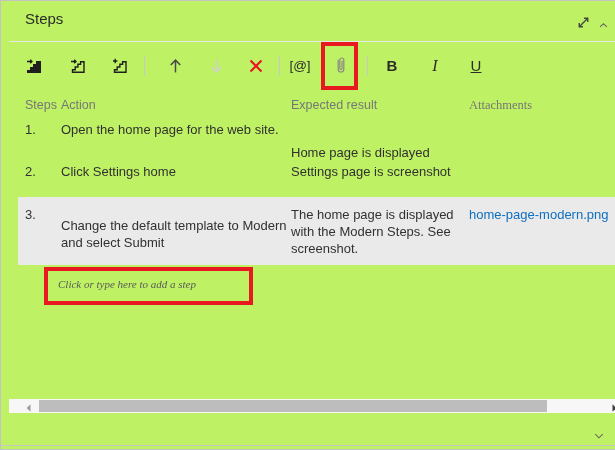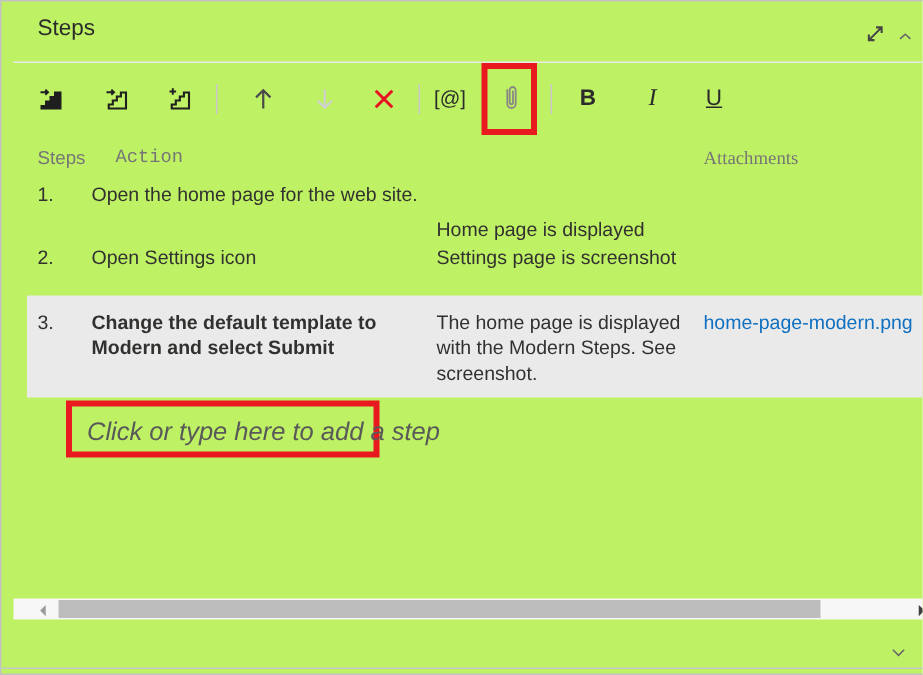--- a/index.html
+++ b/index.html
@@ -110,7 +110,7 @@
   <div class="abs tb-btn tb-text under-u" style="left:462px;">U</div>
 
   <div class="abs col-head" style="left:24px;">Steps</div>
-  <div class="abs col-head" style="left:76px;font-family:Liberation Mono, monospace;">Action</div>
+  <div class="abs col-head" style="left:60px;">Action</div>
   <div class="abs col-head" style="left:468px;font-family:Liberation Serif, serif;">Attachments</div>
 
   <div>

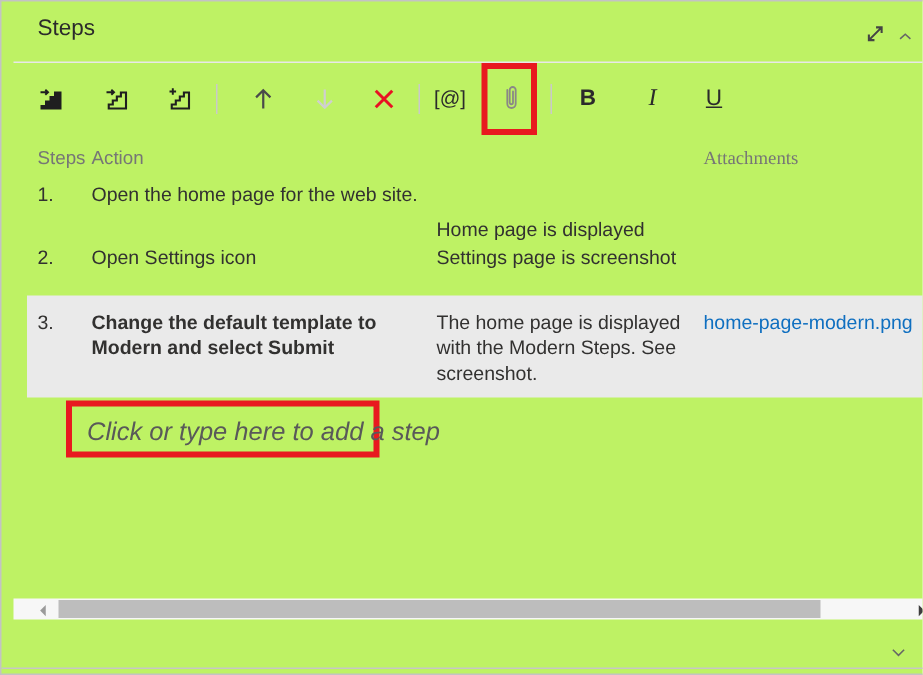--- a/index.html
+++ b/index.html
@@ -111,6 +111,7 @@
 
   <div class="abs col-head" style="left:24px;">Steps</div>
   <div class="abs col-head" style="left:60px;">Action</div>
+  <div class="abs col-head" style="left:290px;">Expected result</div>
   <div class="abs col-head" style="left:468px;font-family:Liberation Serif, serif;">Attachments</div>
 
   <div>

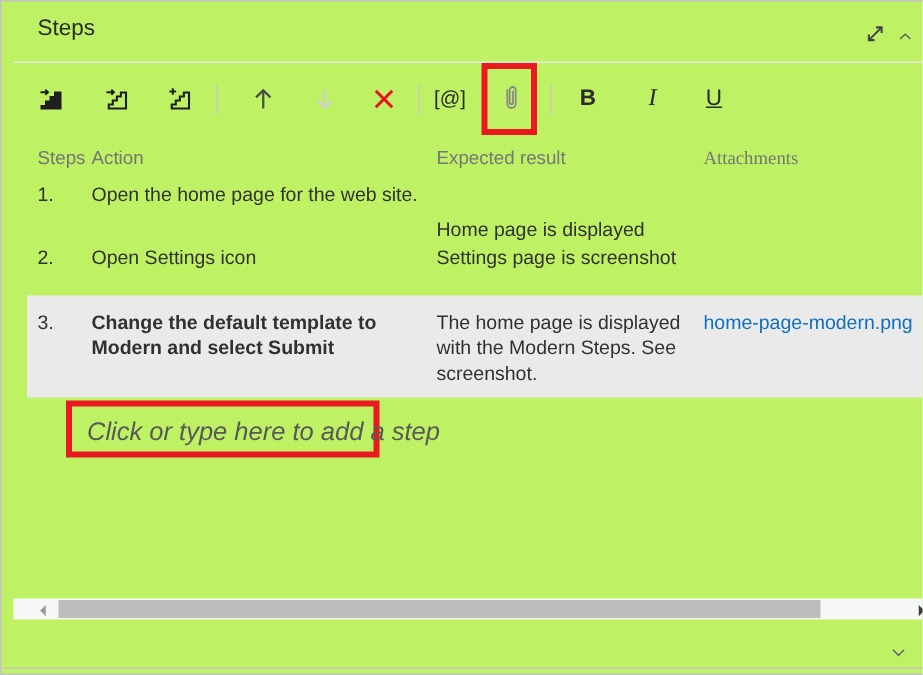--- a/index.html
+++ b/index.html
@@ -122,7 +122,7 @@
 
   <div>
     <div class="abs cell" style="left:24px;top:162px;">2.</div>
-    <div class="abs cell" style="left:60px;top:162px;width:230px;">Open Settings icon</div>
+    <div class="abs cell" style="left:60px;top:162px;width:230px;">Click Settings home</div>
     <div class="abs cell" style="left:290px;top:162px;width:178px;">Settings page is screenshot</div>
   </div>
 

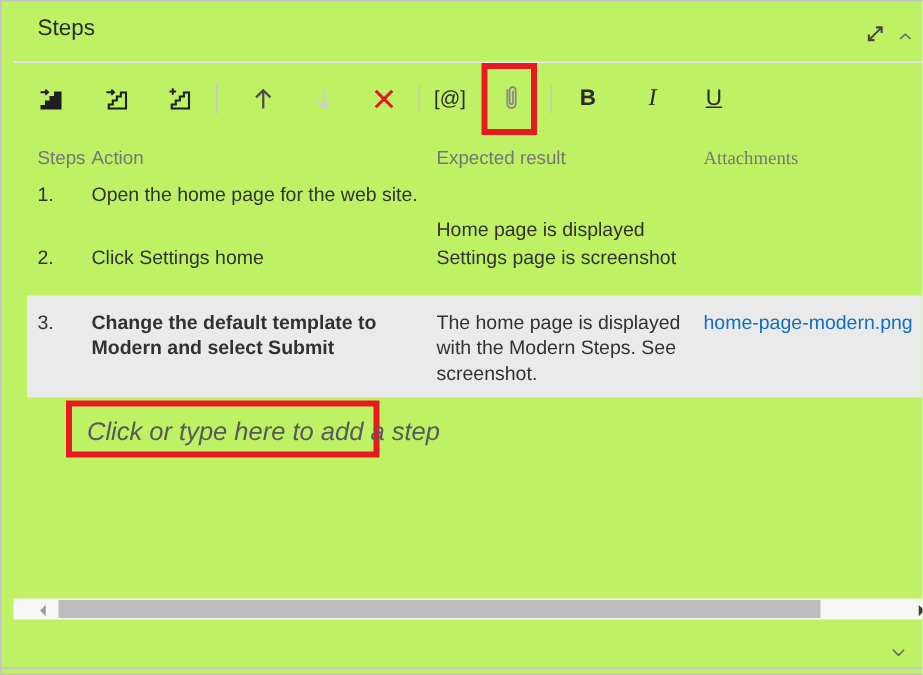--- a/index.html
+++ b/index.html
@@ -129,7 +129,7 @@
   <div class="abs row3-bg"></div>
   <div>
     <div class="abs cell" style="left:24px;top:205px;">3.</div>
-    <div class="abs cell" style="left:60px;top:205px;width:230px;font-weight:bold;">Change the default template to Modern and select Submit</div>
+    <div class="abs cell" style="left:60px;top:216px;width:230px;">Change the default template to Modern and select Submit</div>
     <div class="abs cell" style="left:290px;top:205px;width:178px;">The home page is displayed with the Modern Steps. See screenshot.</div>
     <a class="abs cell link" style="left:468px;top:205px;">home-page-modern.png</a>
   </div>

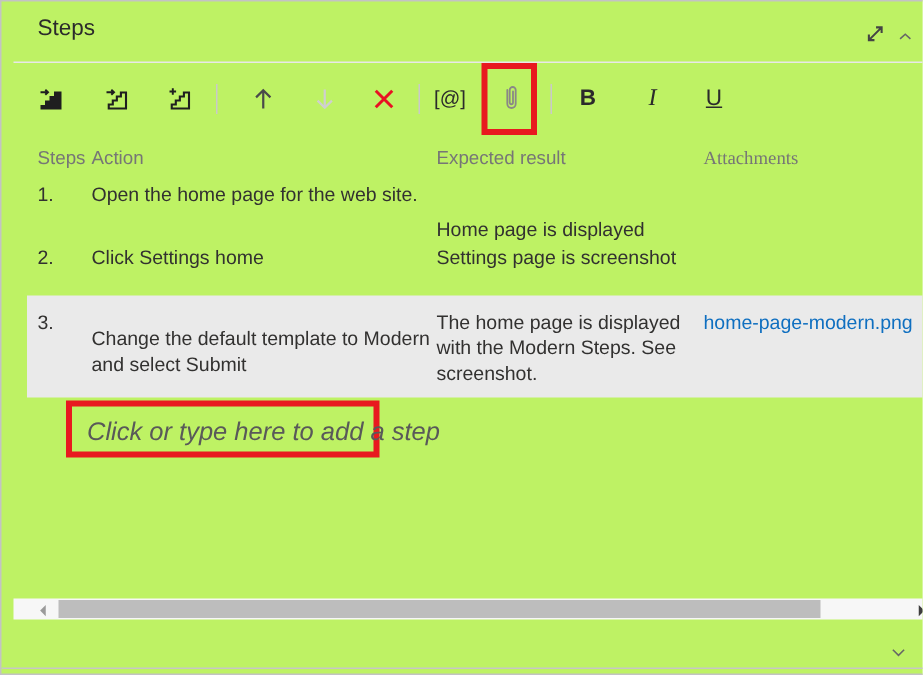--- a/index.html
+++ b/index.html
@@ -27,7 +27,7 @@
   .row3-bg{top:196px;left:17px;right:1px;height:68px;background:#eaeaea;}
   .link{color:#0f6fc0;cursor:pointer;text-decoration:none;white-space:nowrap;}
   .add-box{left:43px;top:266px;width:209px;height:38px;border:4px solid #e8191f;box-sizing:border-box;}
-  .add-text{left:57px;top:277px;font-size:17px;font-style:italic;color:#595959;cursor:text;}
+  .add-text{left:57px;top:277px;font-size:11px;font-style:italic;color:#595959;cursor:text;font-family:Liberation Serif, serif;}
   
   .scrollbar{top:398px;left:8px;right:2px;height:14px;background:#f7f7f7;}
   .sb-thumb{position:absolute;left:30px;top:1px;width:508px;height:12px;background:#bdbdbd;cursor:grab;}

